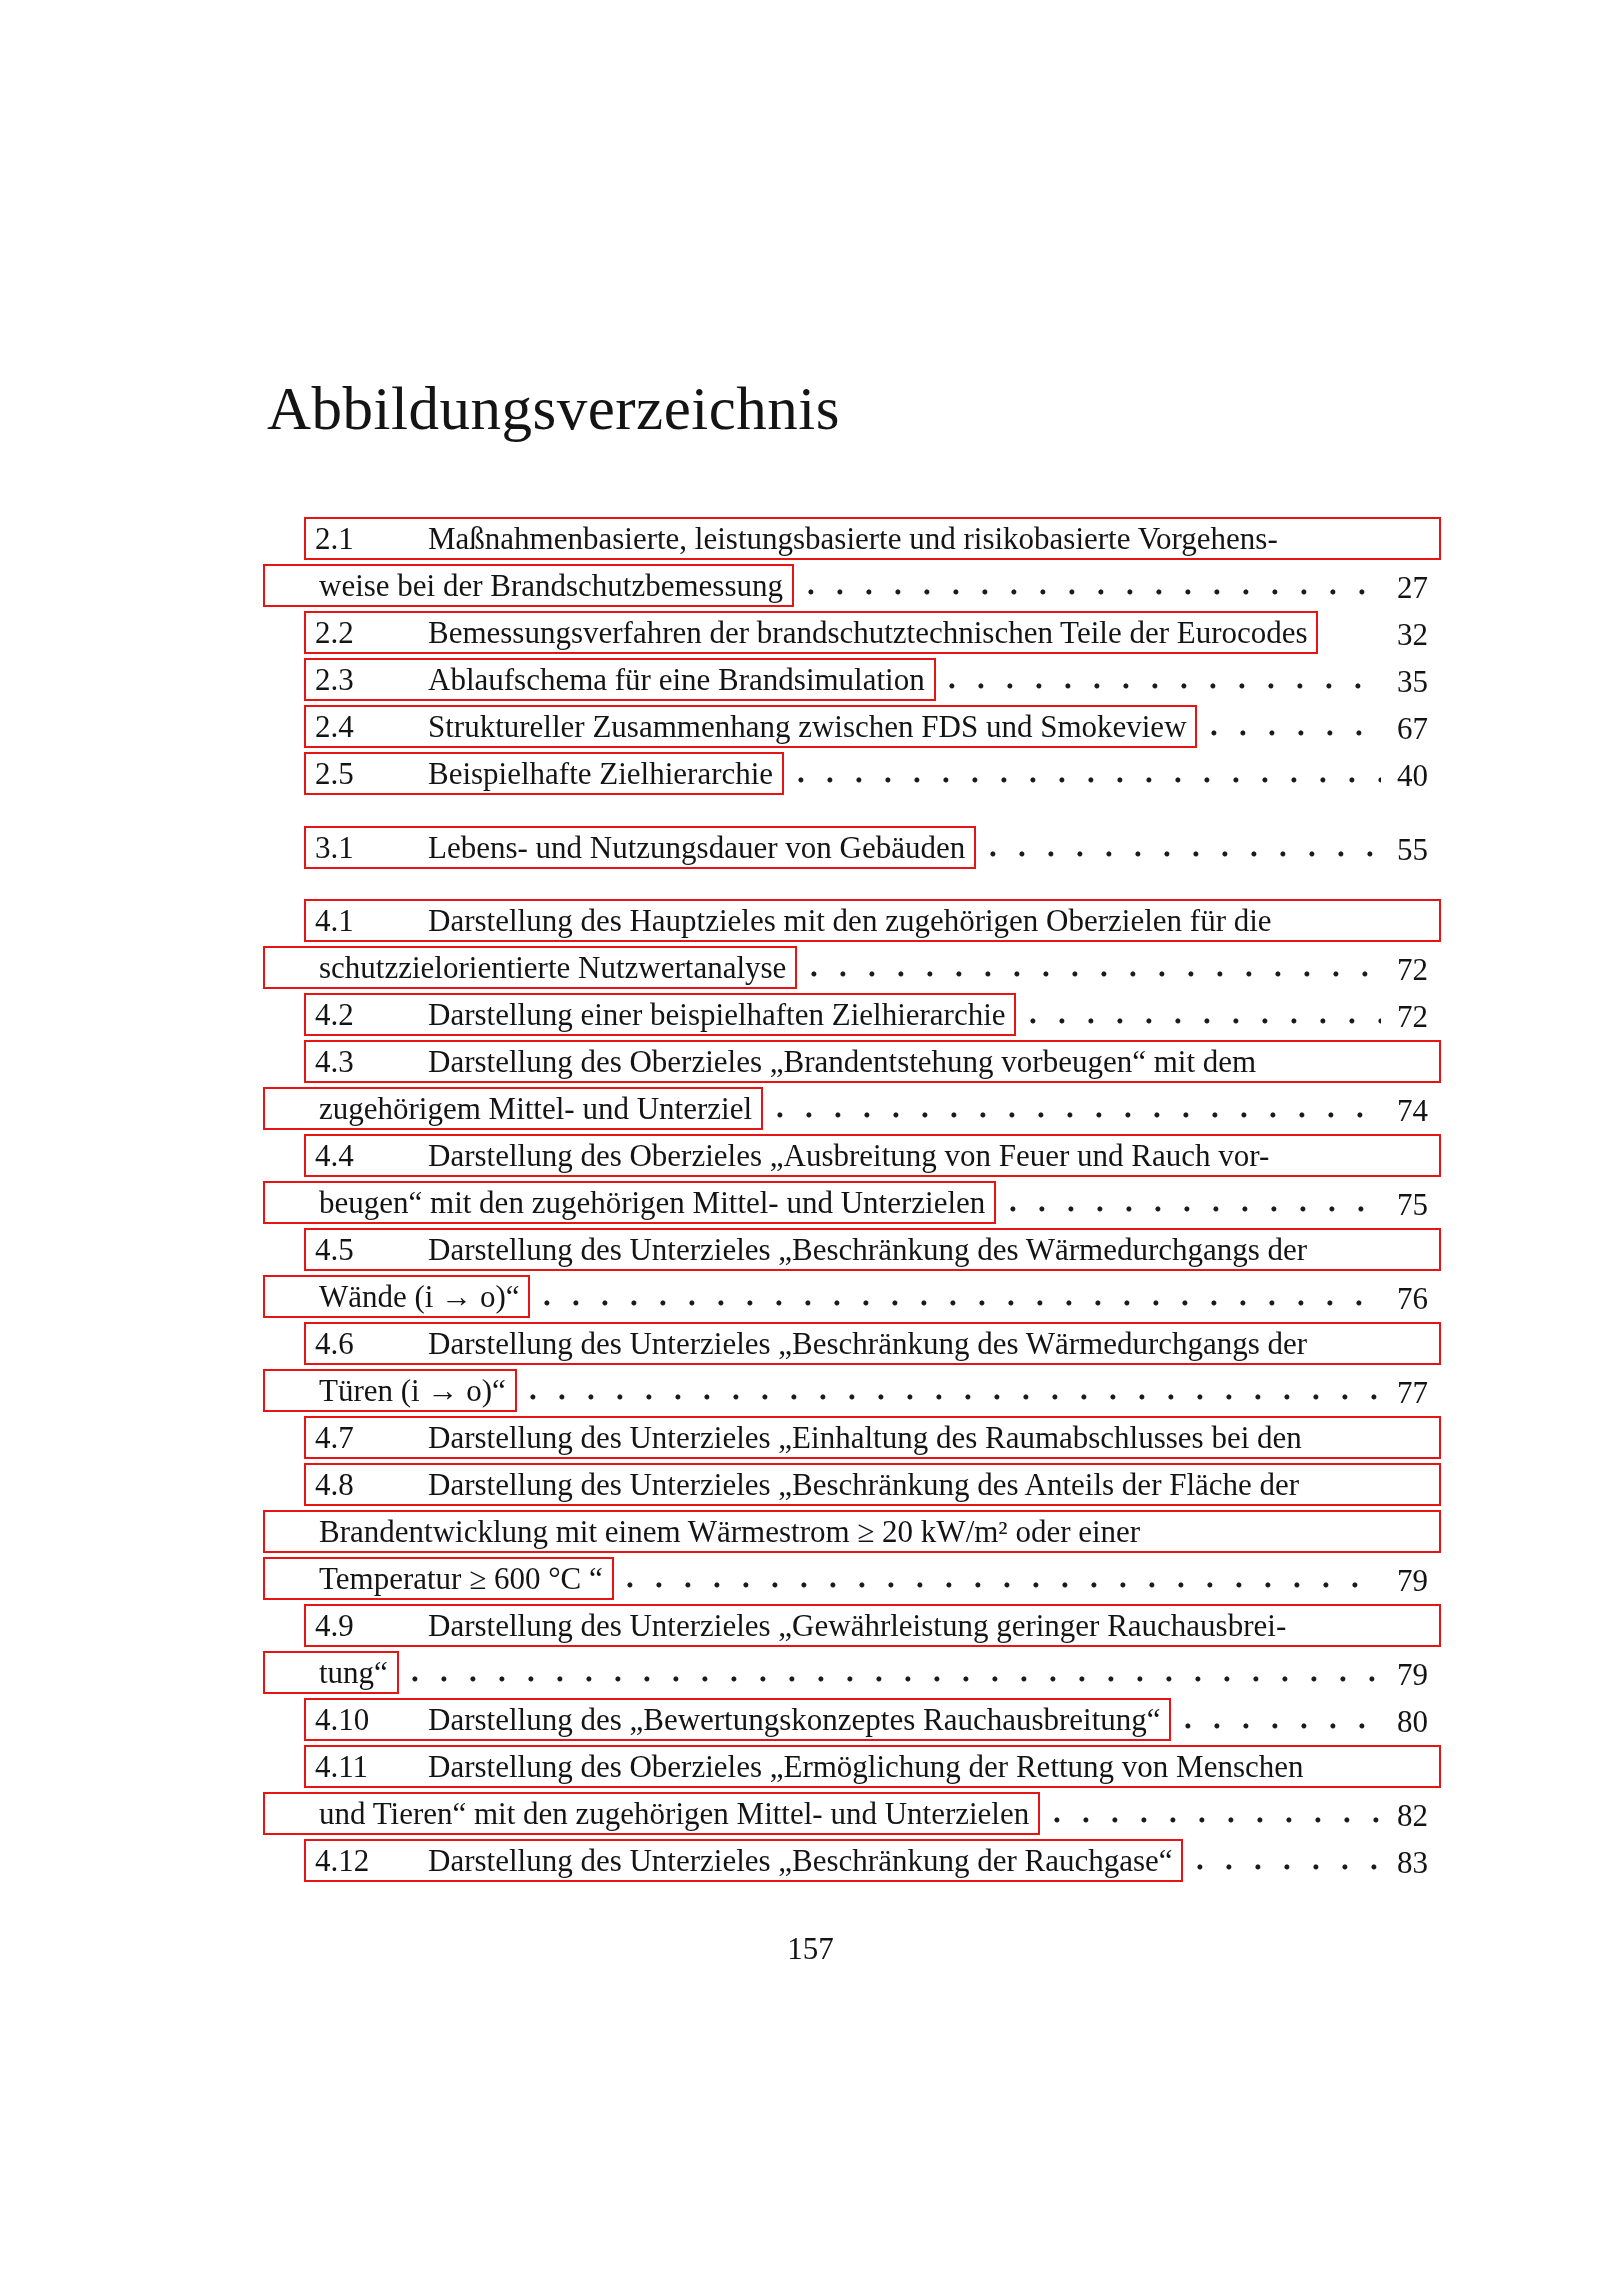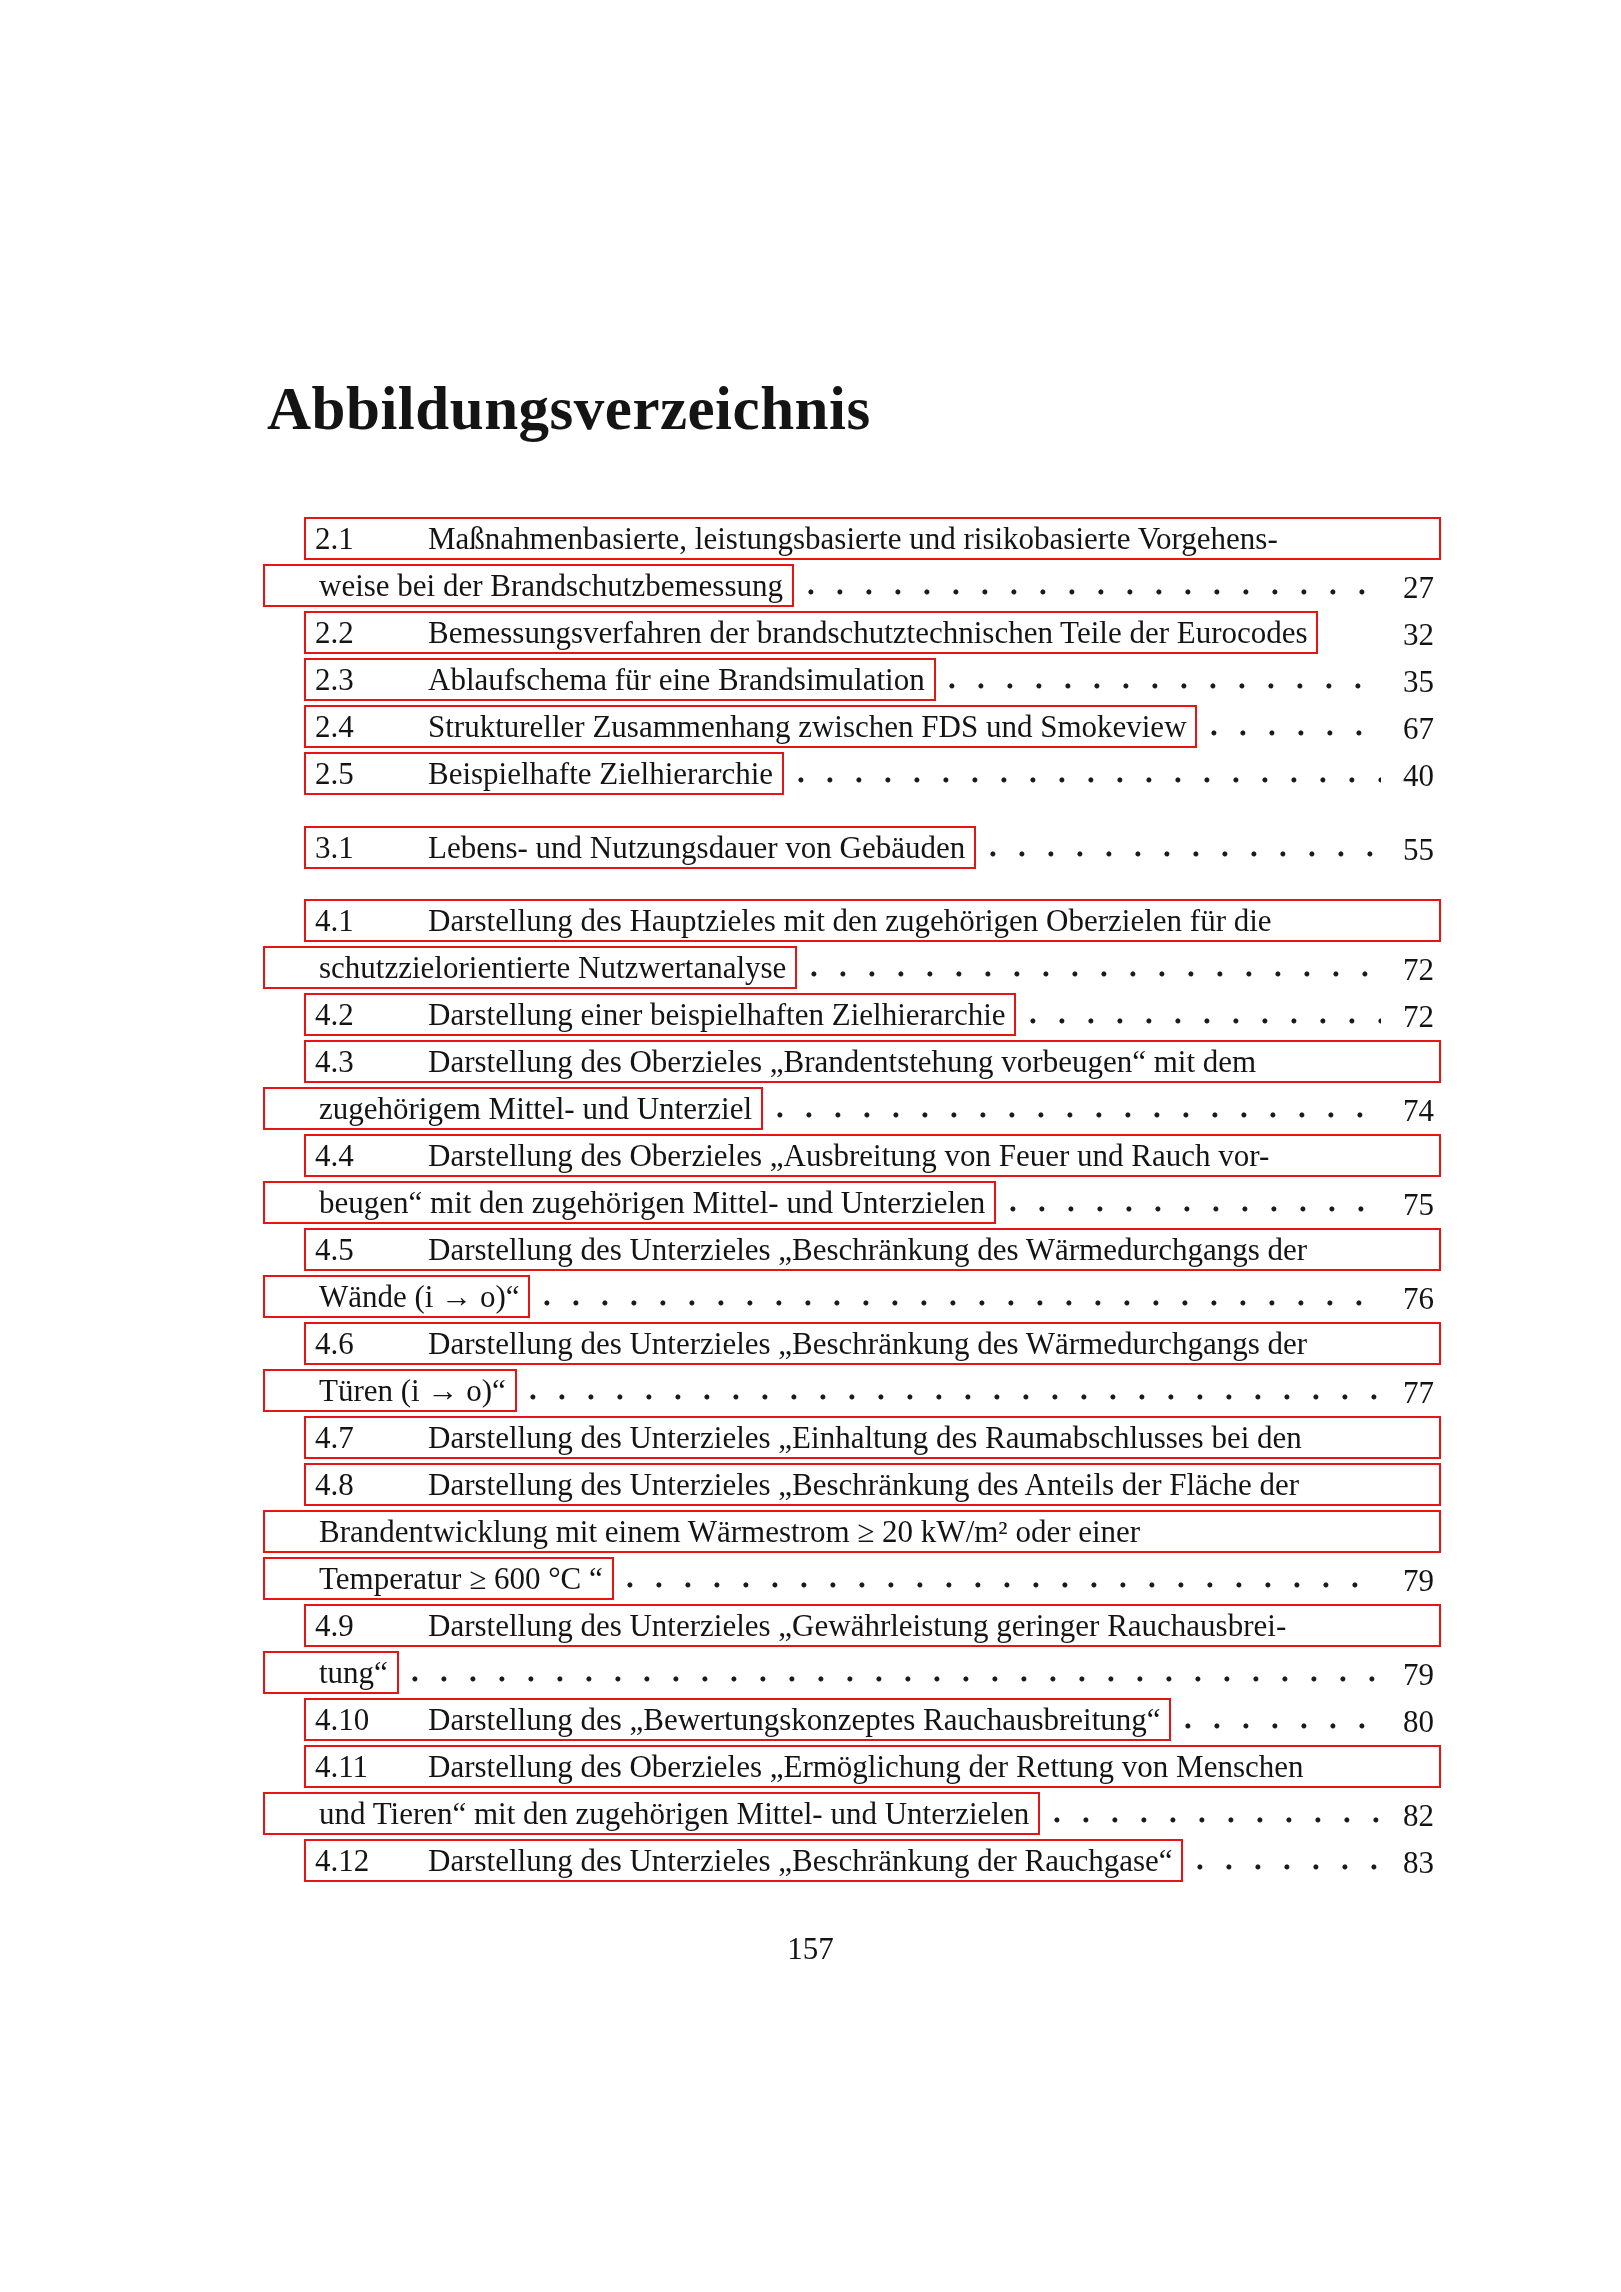--- a/index.html
+++ b/index.html
@@ -17,7 +17,7 @@
     position: absolute;
     left: 267px; top: 374px;
     font-size: 61px;
-    font-weight: 700;
+    font-weight: 400;
     letter-spacing: 0.5px;
     white-space: nowrap;
   }

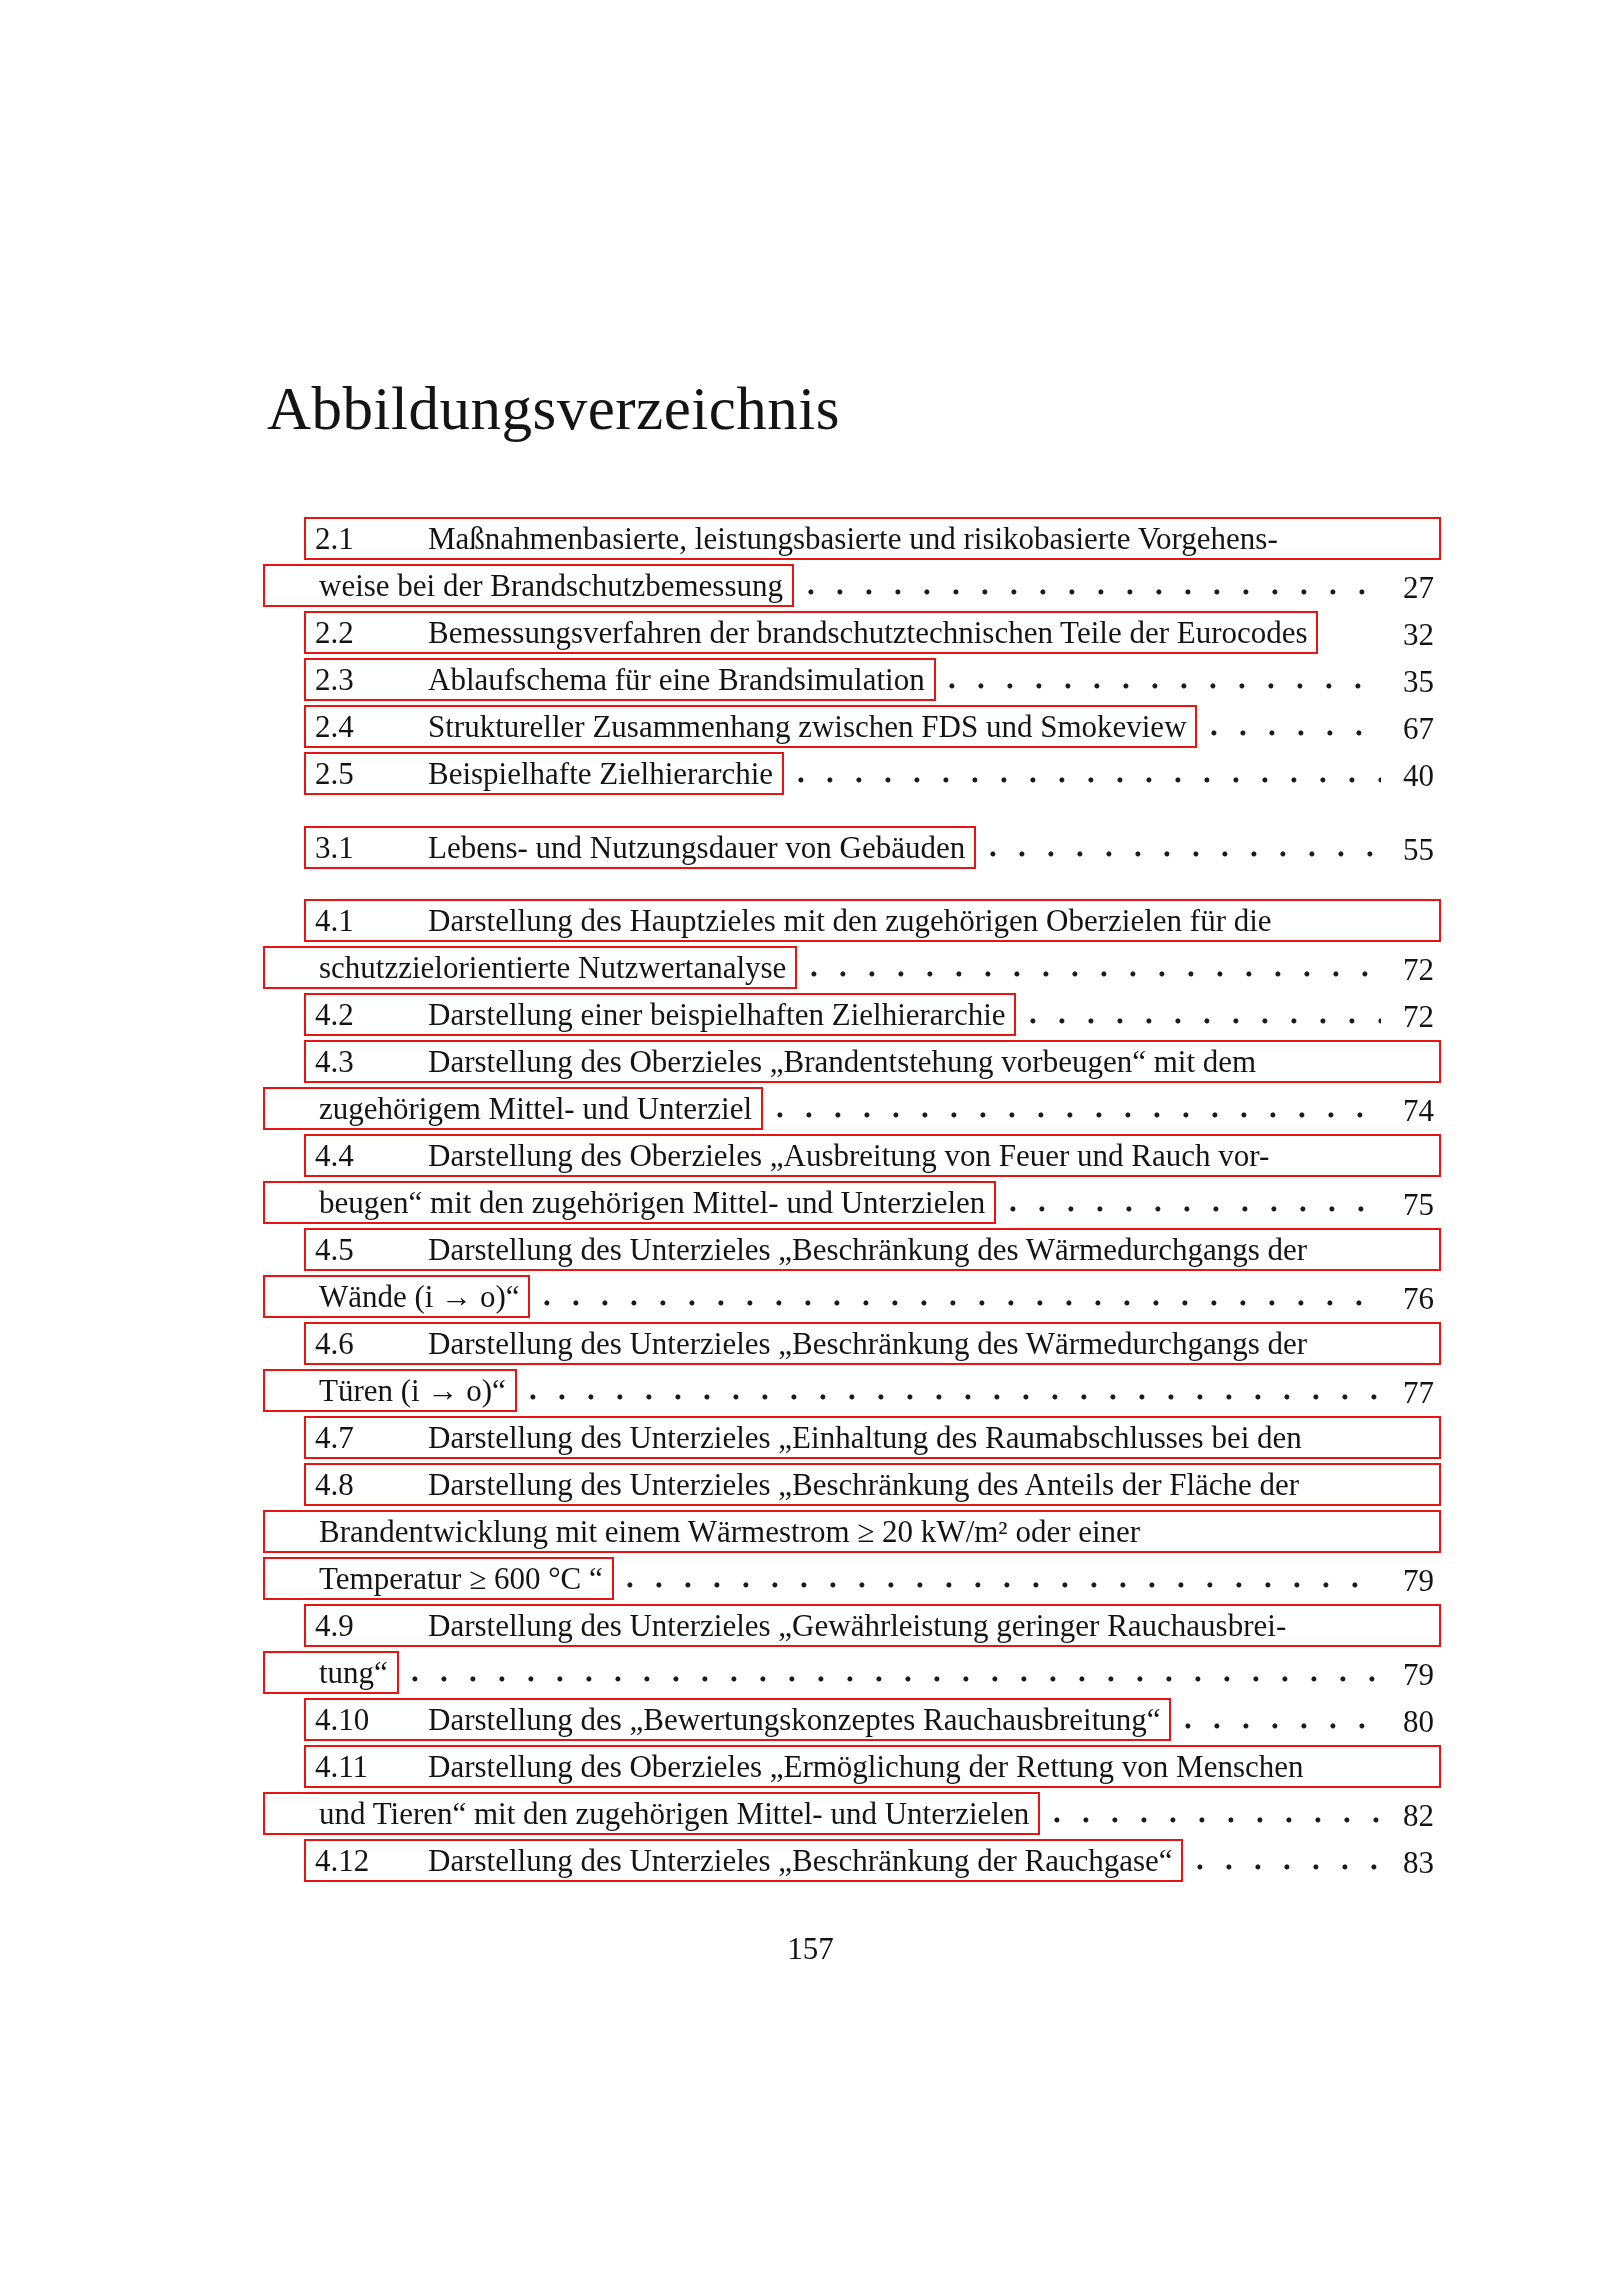--- a/index.html
+++ b/index.html
@@ -61,7 +61,7 @@
   .pagenum {
     line-height: 38px;
     min-width: 43px;
-    text-align: right;
+    text-align: center;
     flex: 0 0 auto;
   }
   .page-footer {

